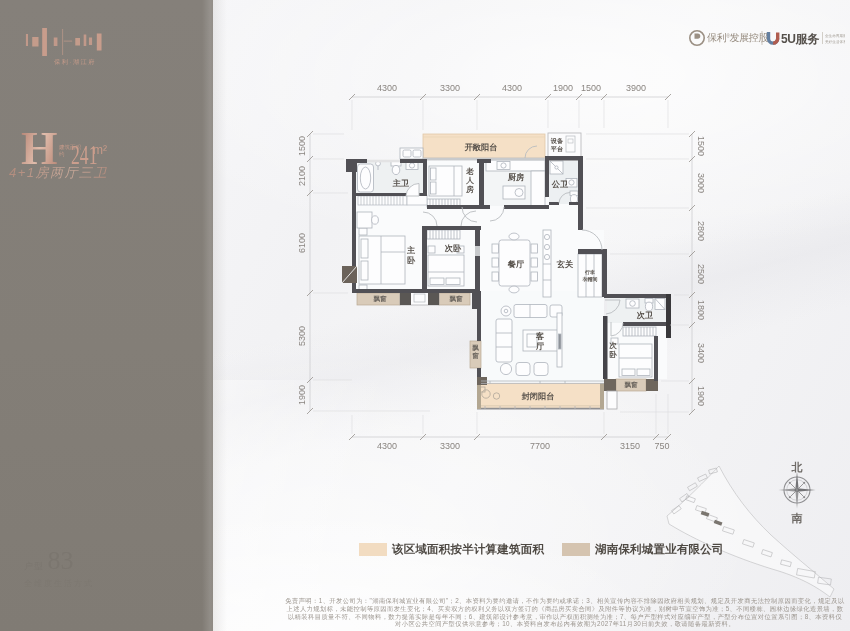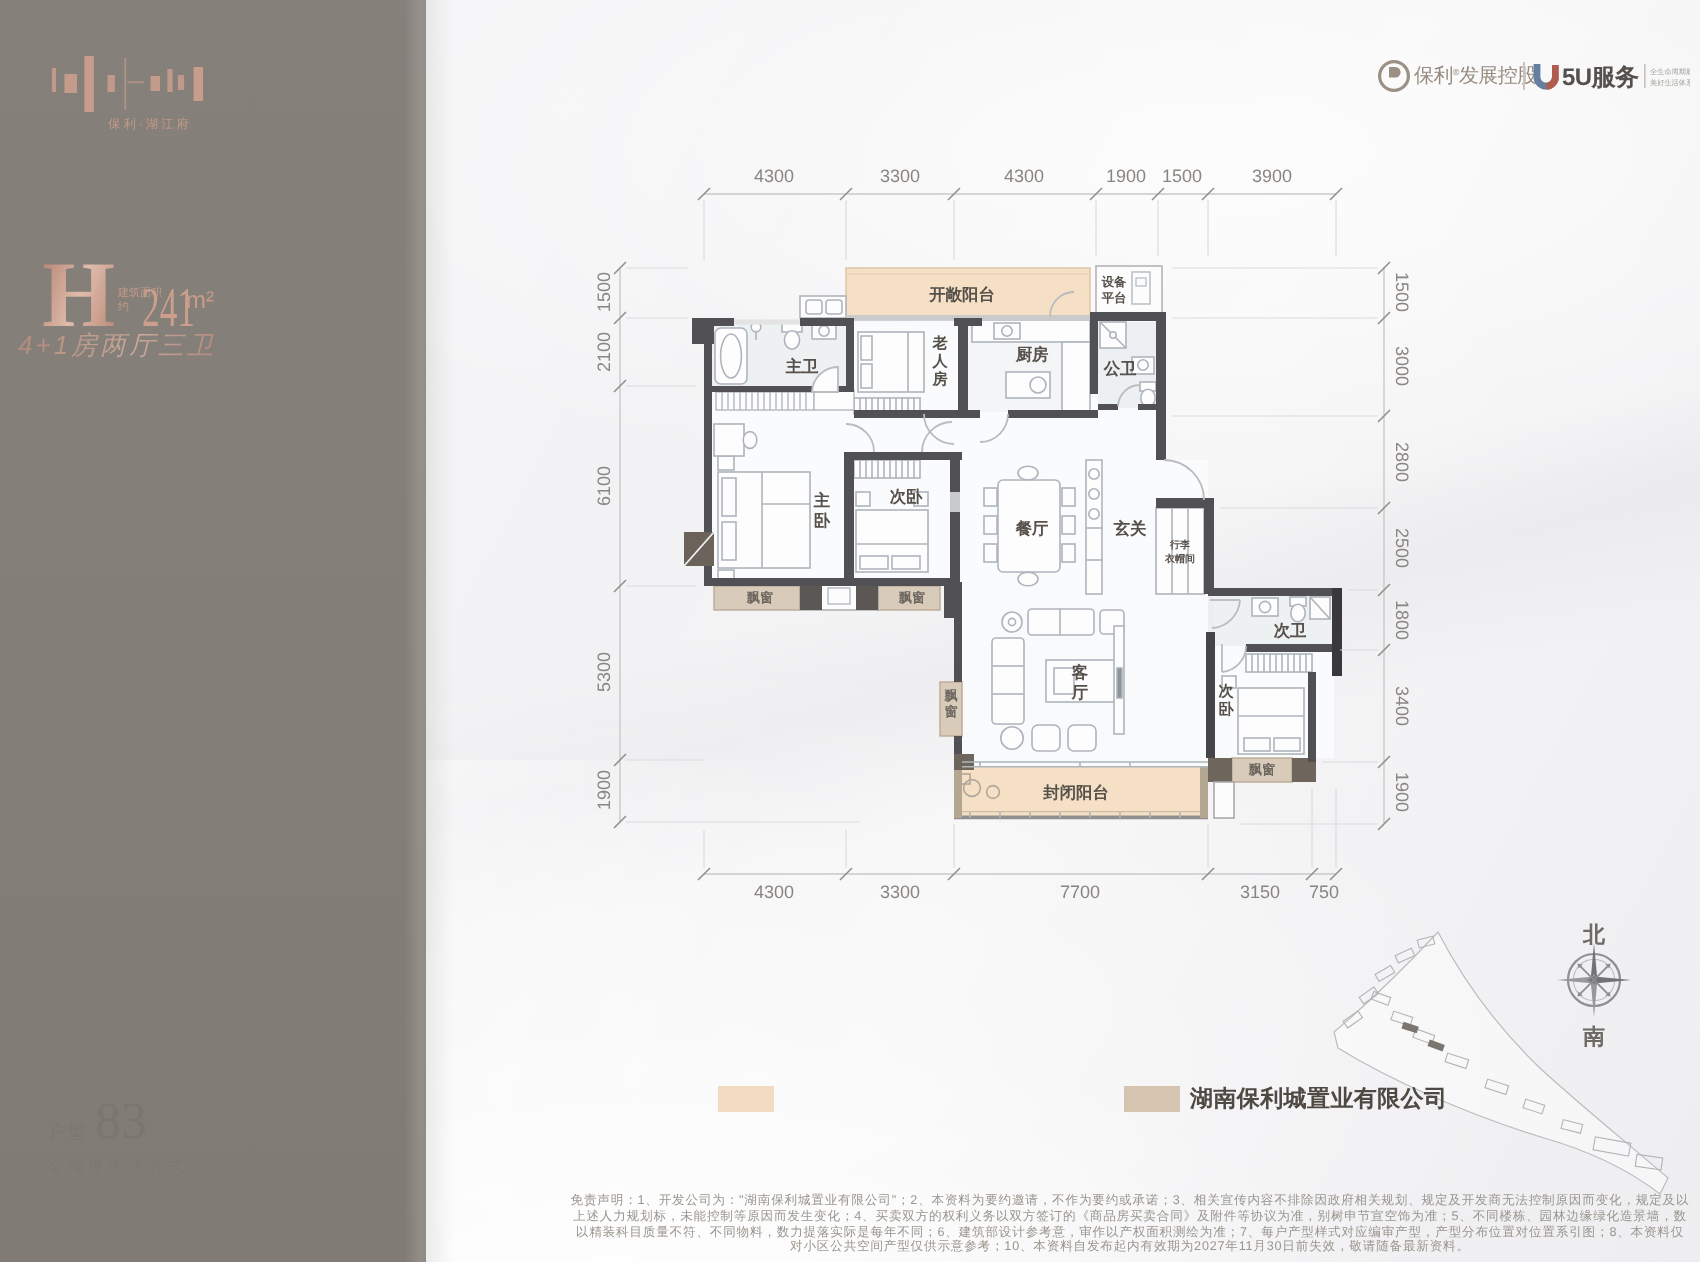--- a/index.html
+++ b/index.html
@@ -623,6 +623,7 @@
 
 <div class="abs" style="left:359px;top:543px;width:28px;height:13px;background:#f2dcc1;"></div>
 
+<div class="abs" style="left:392px;top:542px;font-size:11.5px;letter-spacing:0.2px;color:#4e4943;font-weight:bold;">该区域面积按半计算建筑面积</div>
 
 <div class="abs" style="left:562px;top:543px;width:28px;height:13px;background:#d5c4b0;"></div>
 

